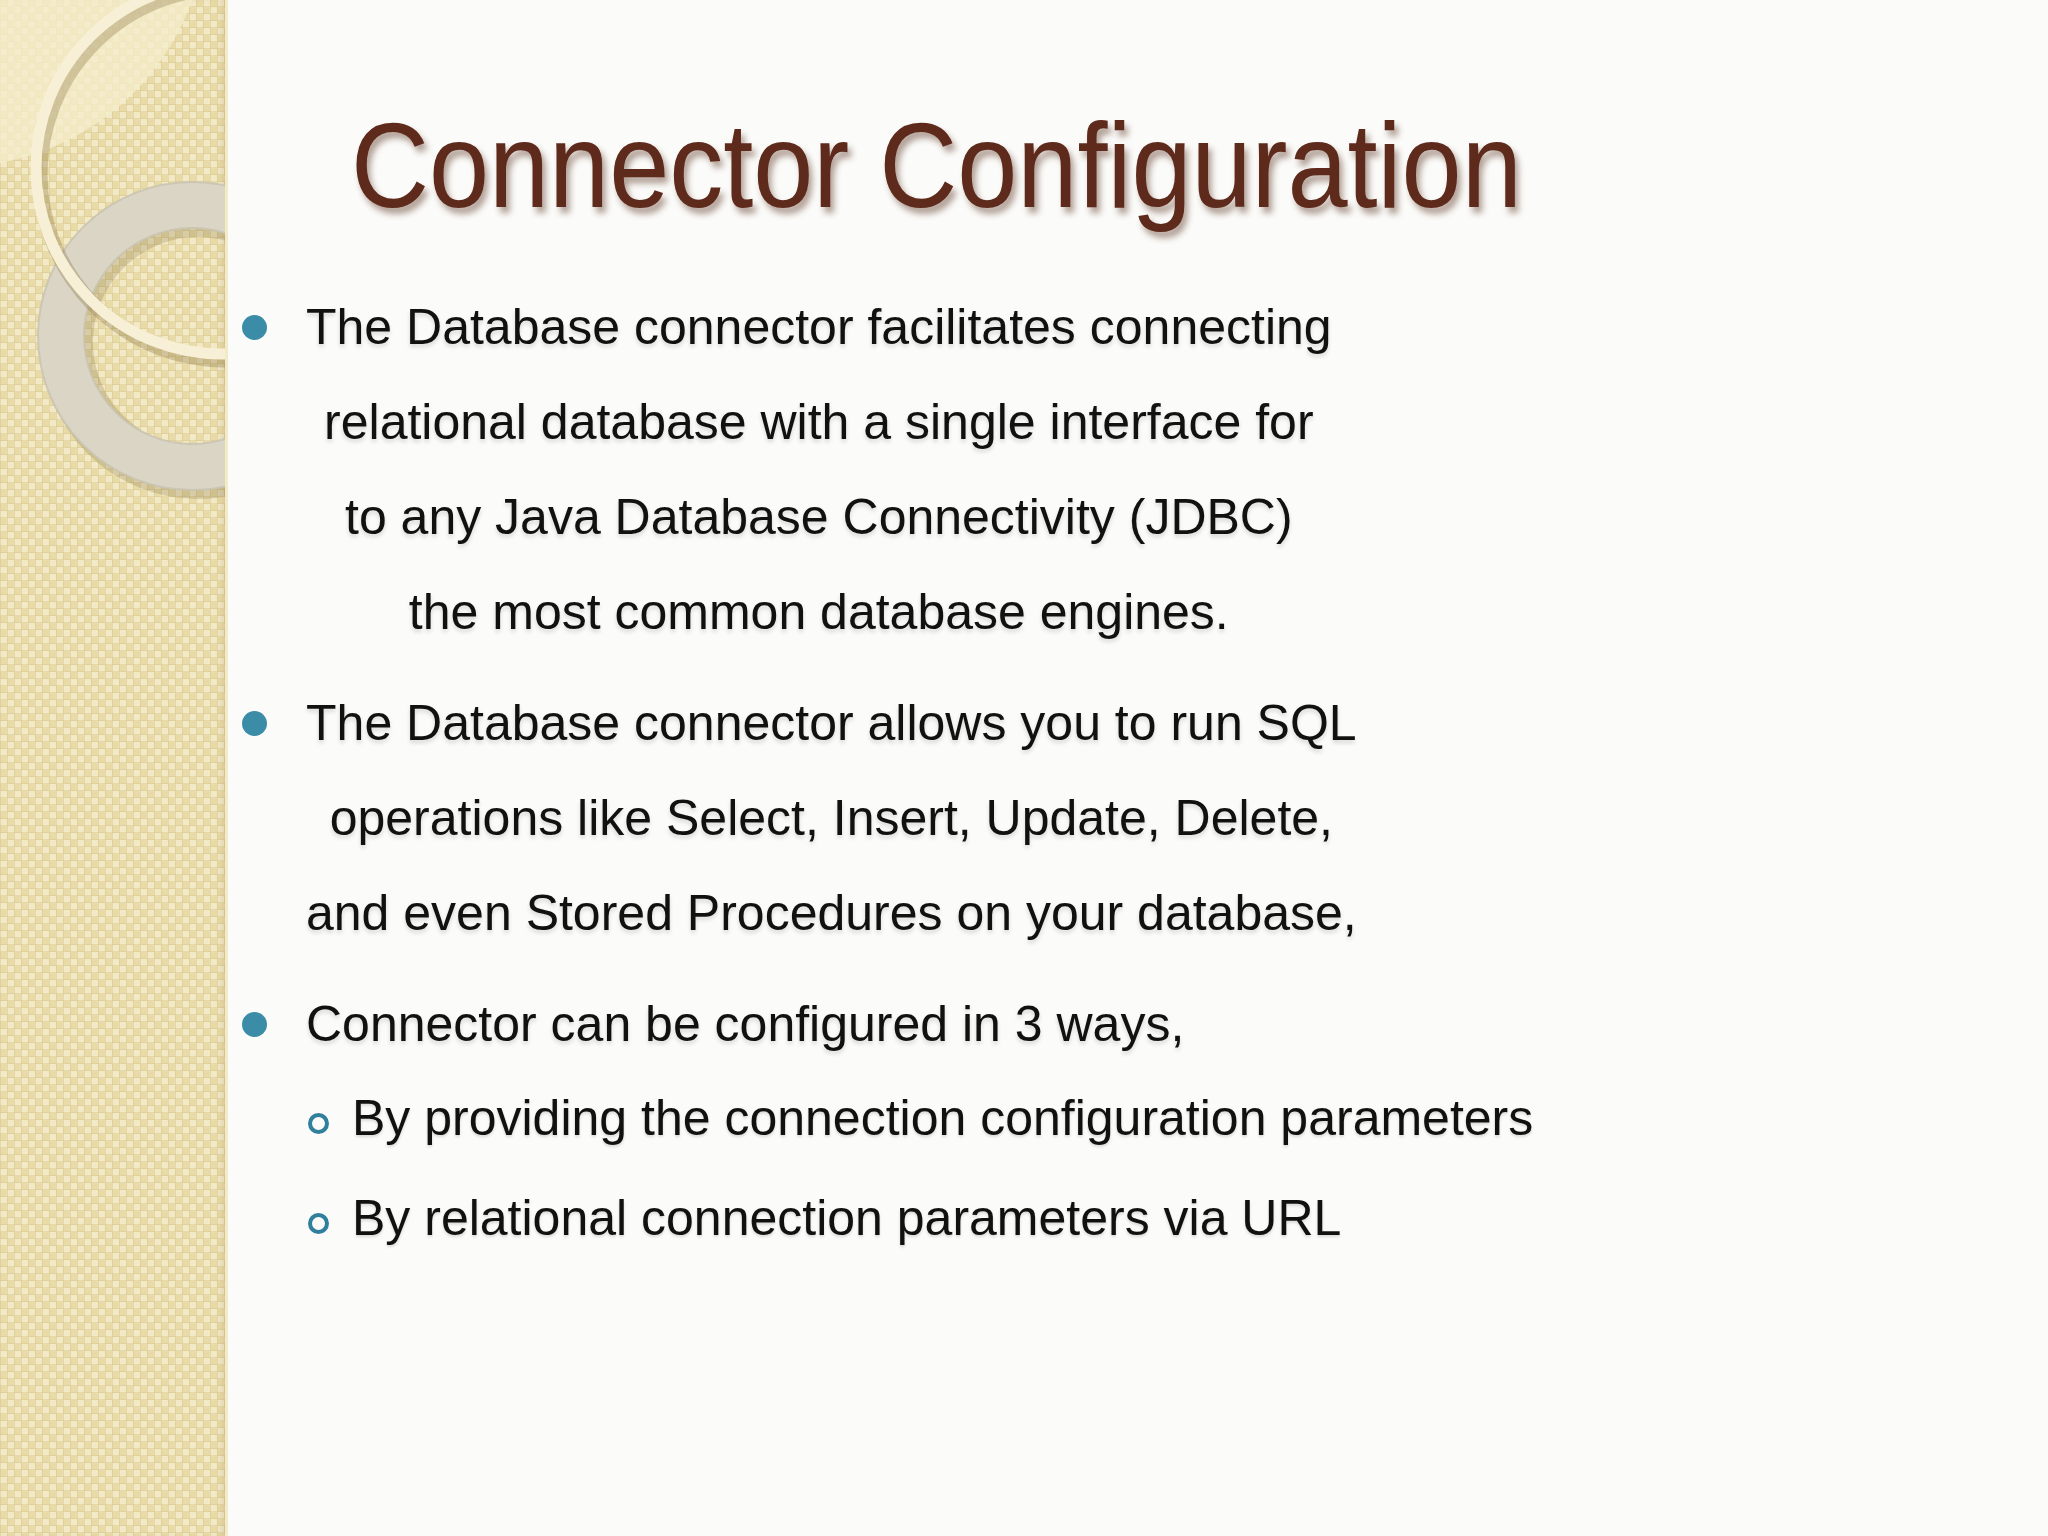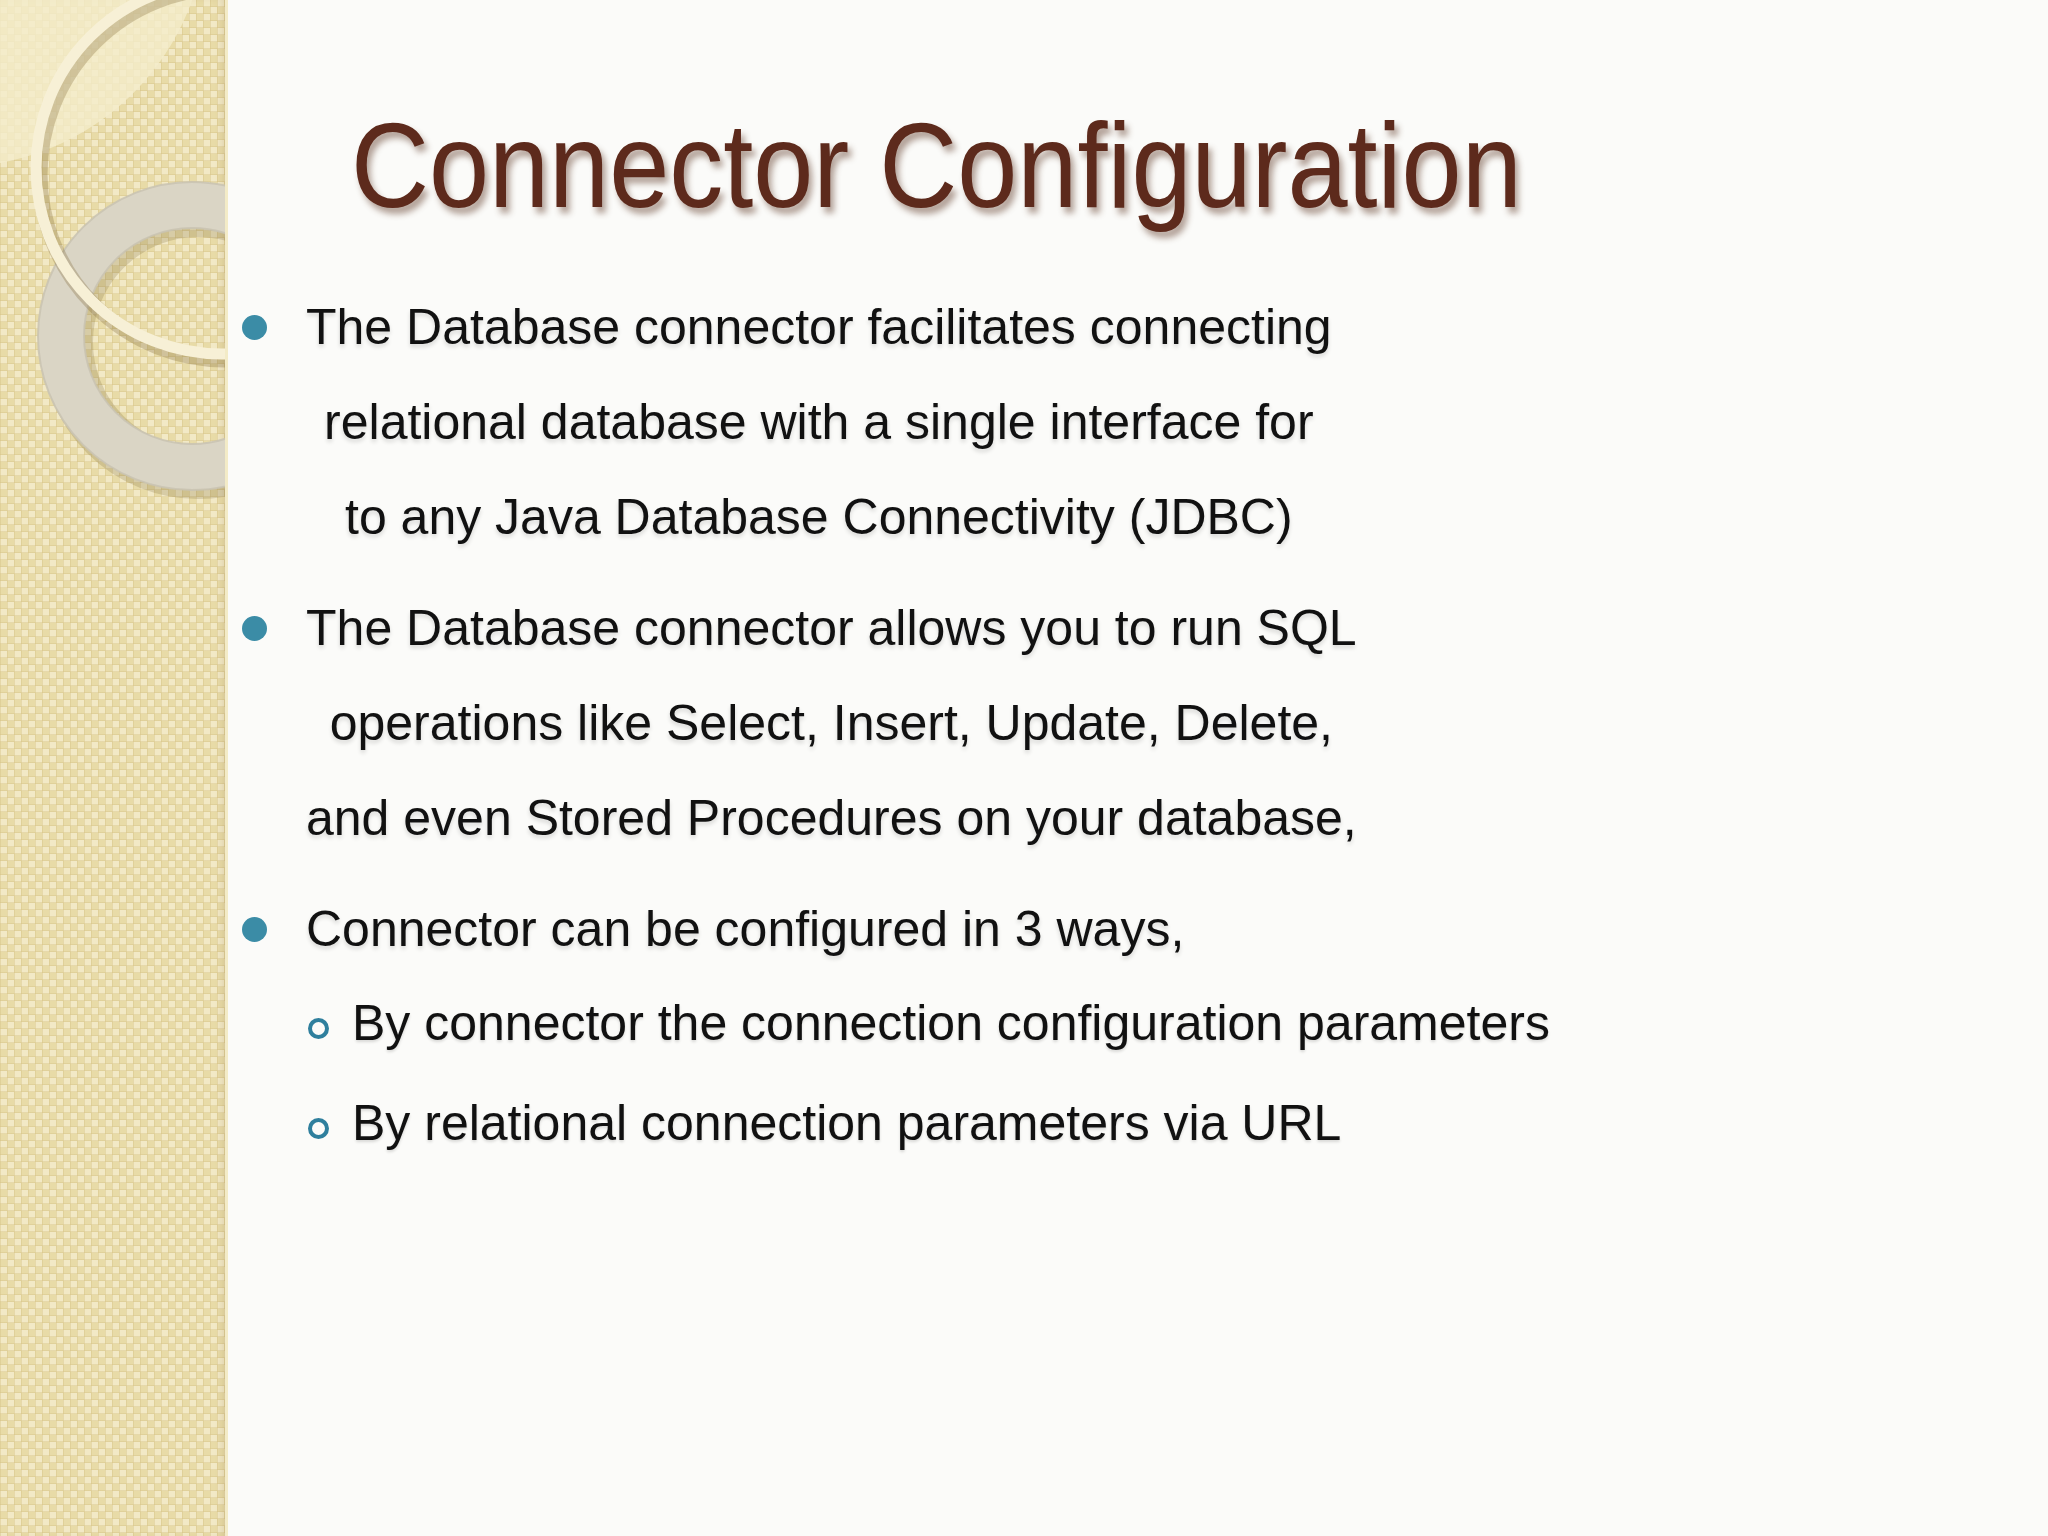--- a/index.html
+++ b/index.html
@@ -92,6 +92,7 @@
           <span class="bline">The Database connector facilitates connecting</span>
           <span class="bline">relational database with a single interface for</span>
           <span class="bline">to any Java Database Connectivity (JDBC)</span>
+          <span class="bline">the most common database engines.</span>
         </span>
       </li>
       <li class="bullet">

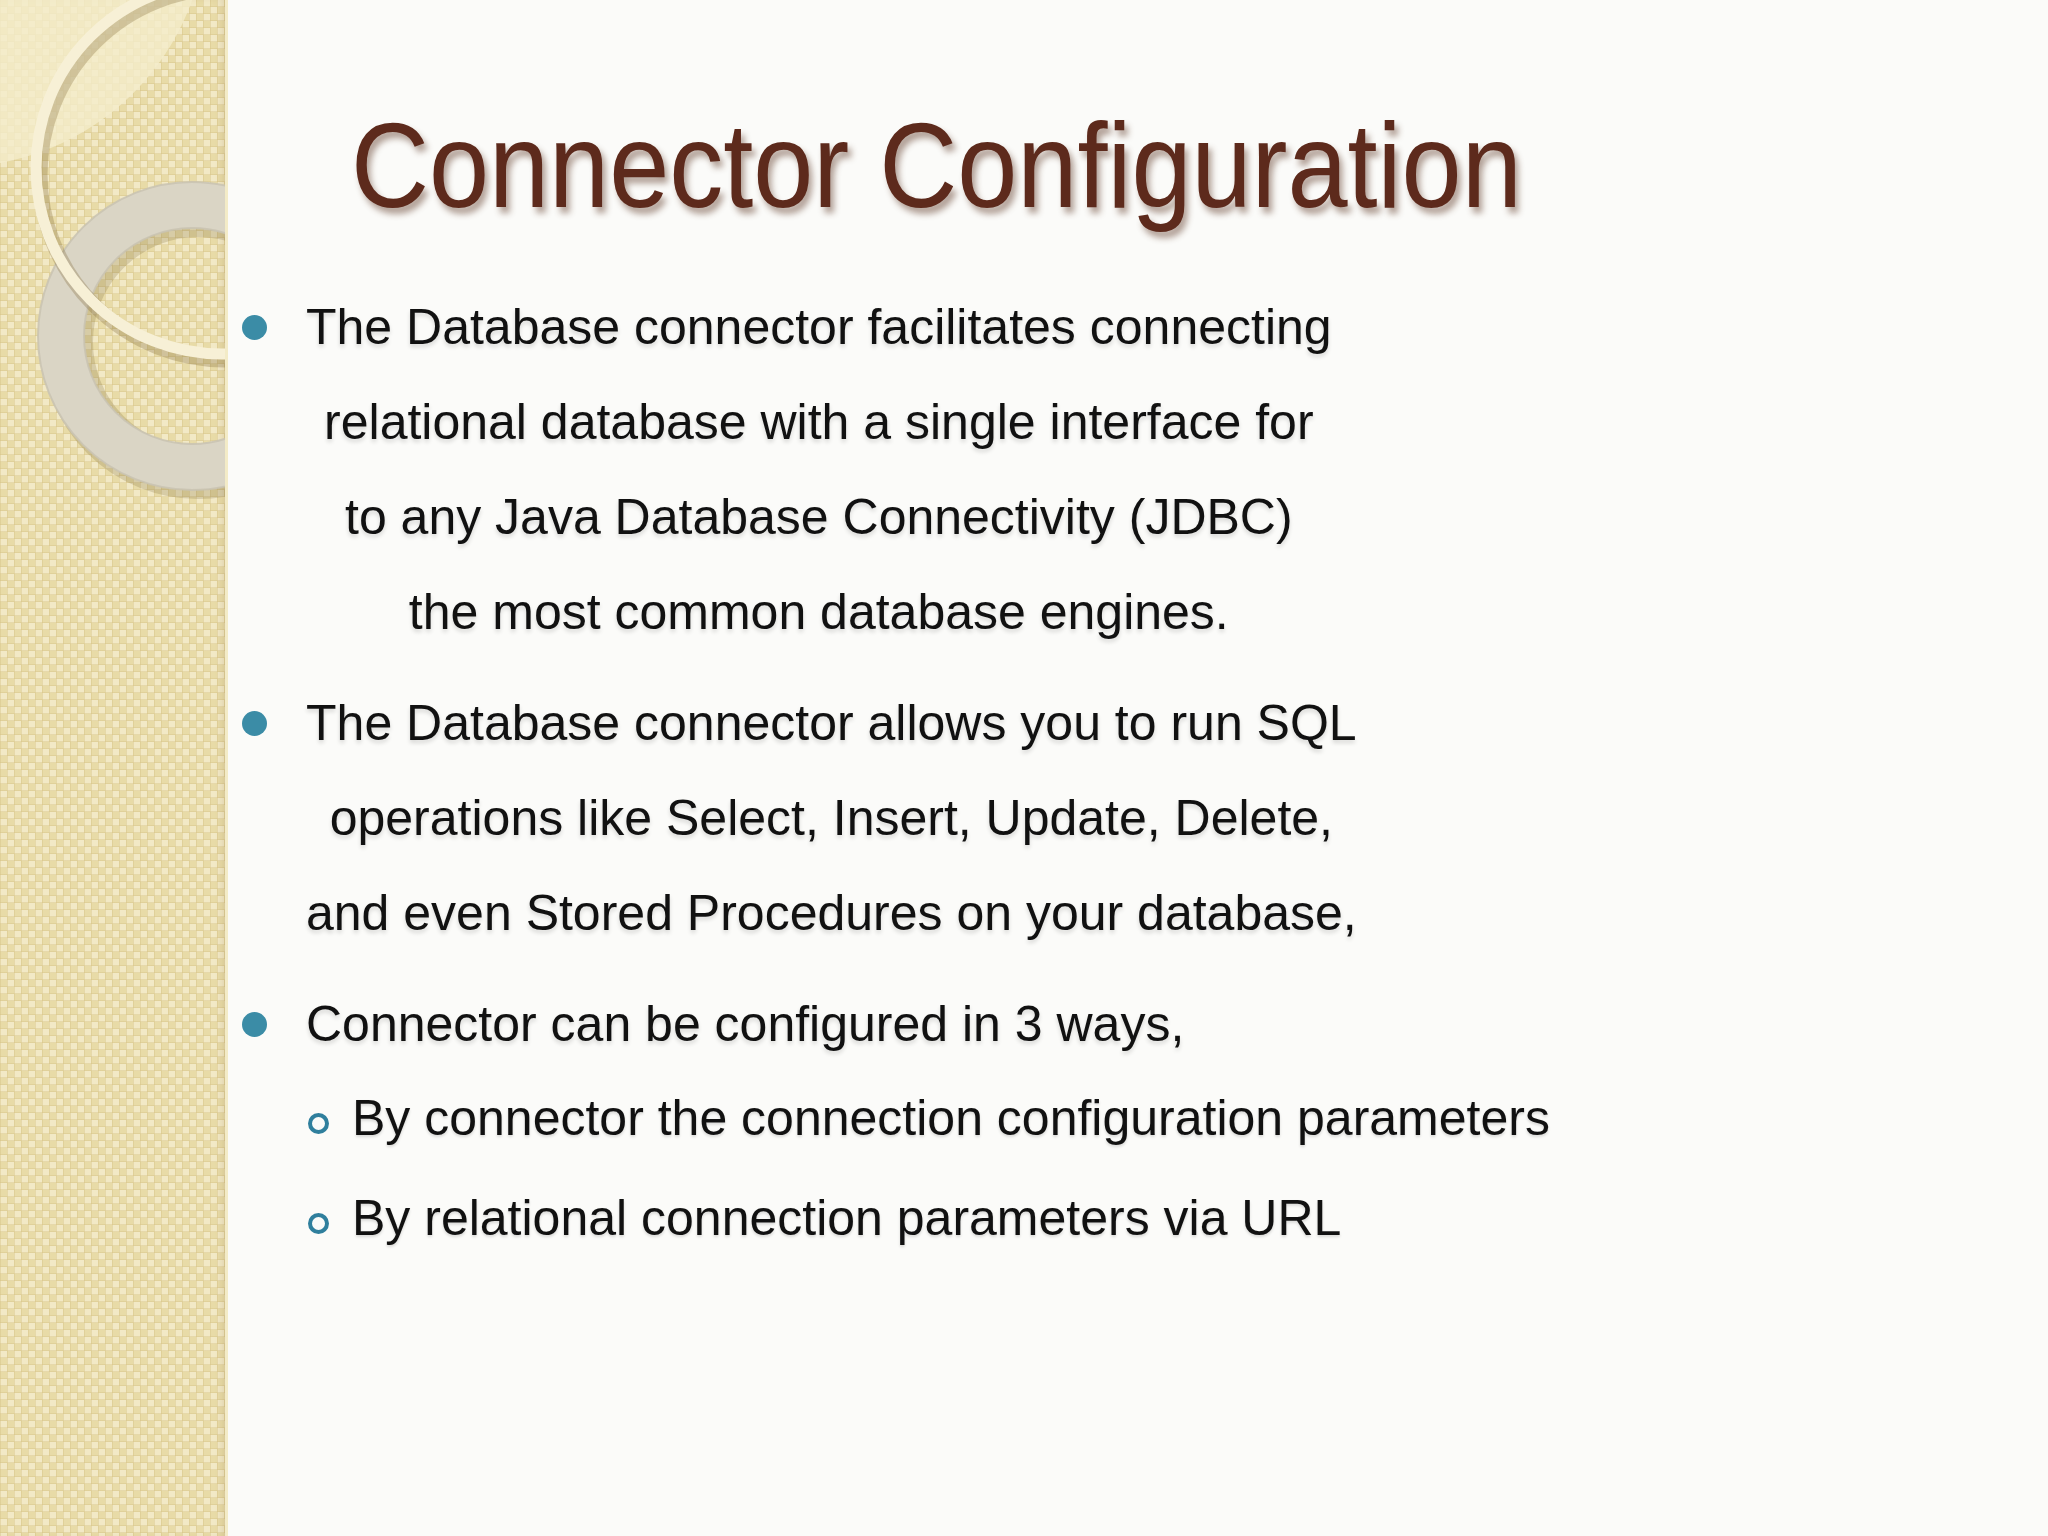--- a/index.html
+++ b/index.html
@@ -114,7 +114,7 @@
     <ul class="subbullets">
       <li class="subbullet">
         <span class="ring"></span>
-        <span class="sline">By connector the connection configuration parameters</span>
+        <span class="sline">By providing the connection configuration parameters</span>
       </li>
       <li class="subbullet">
         <span class="ring"></span>

